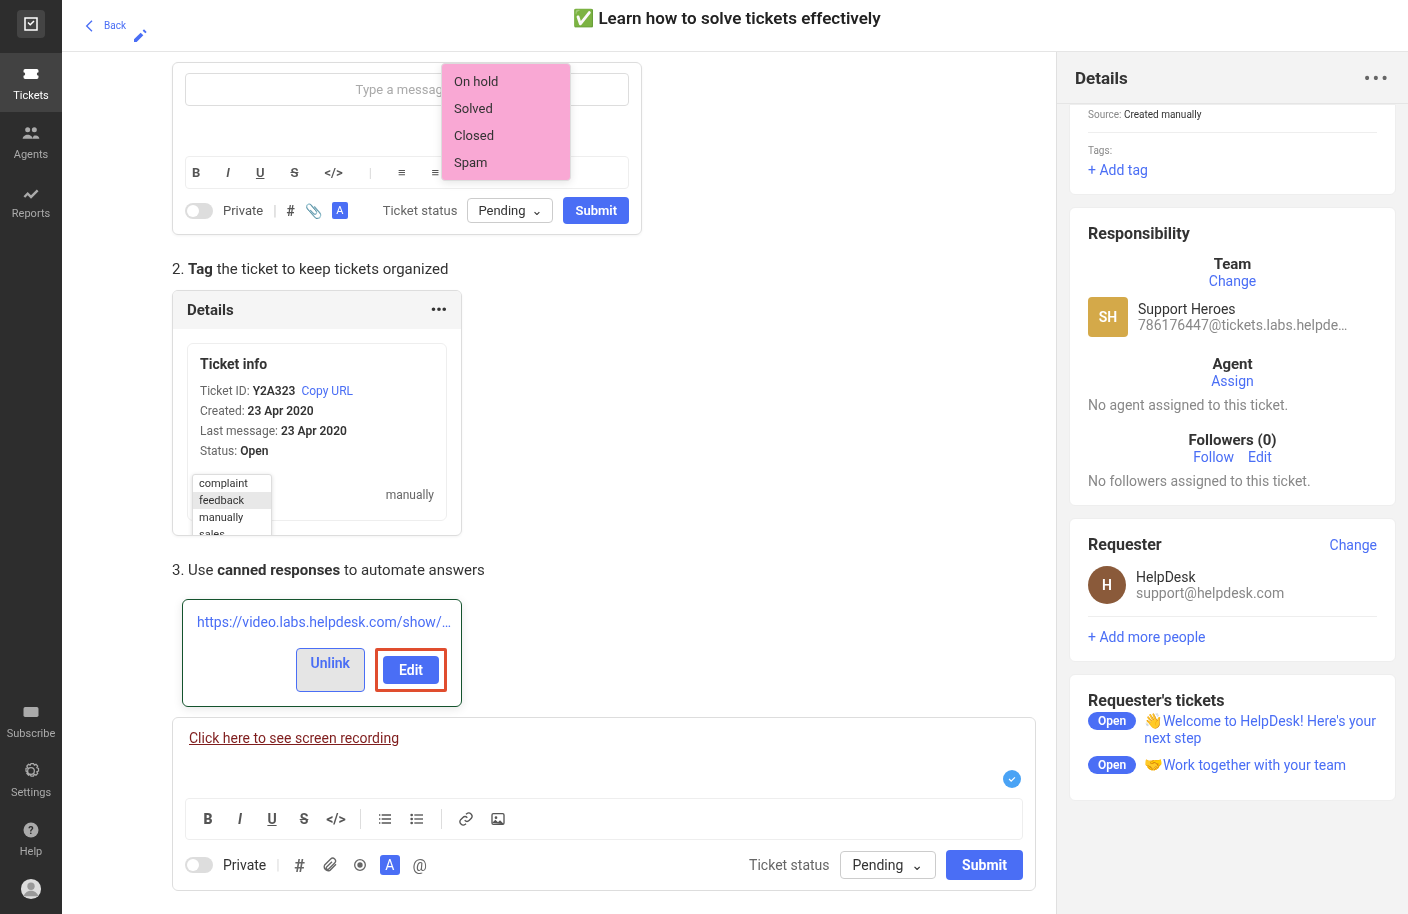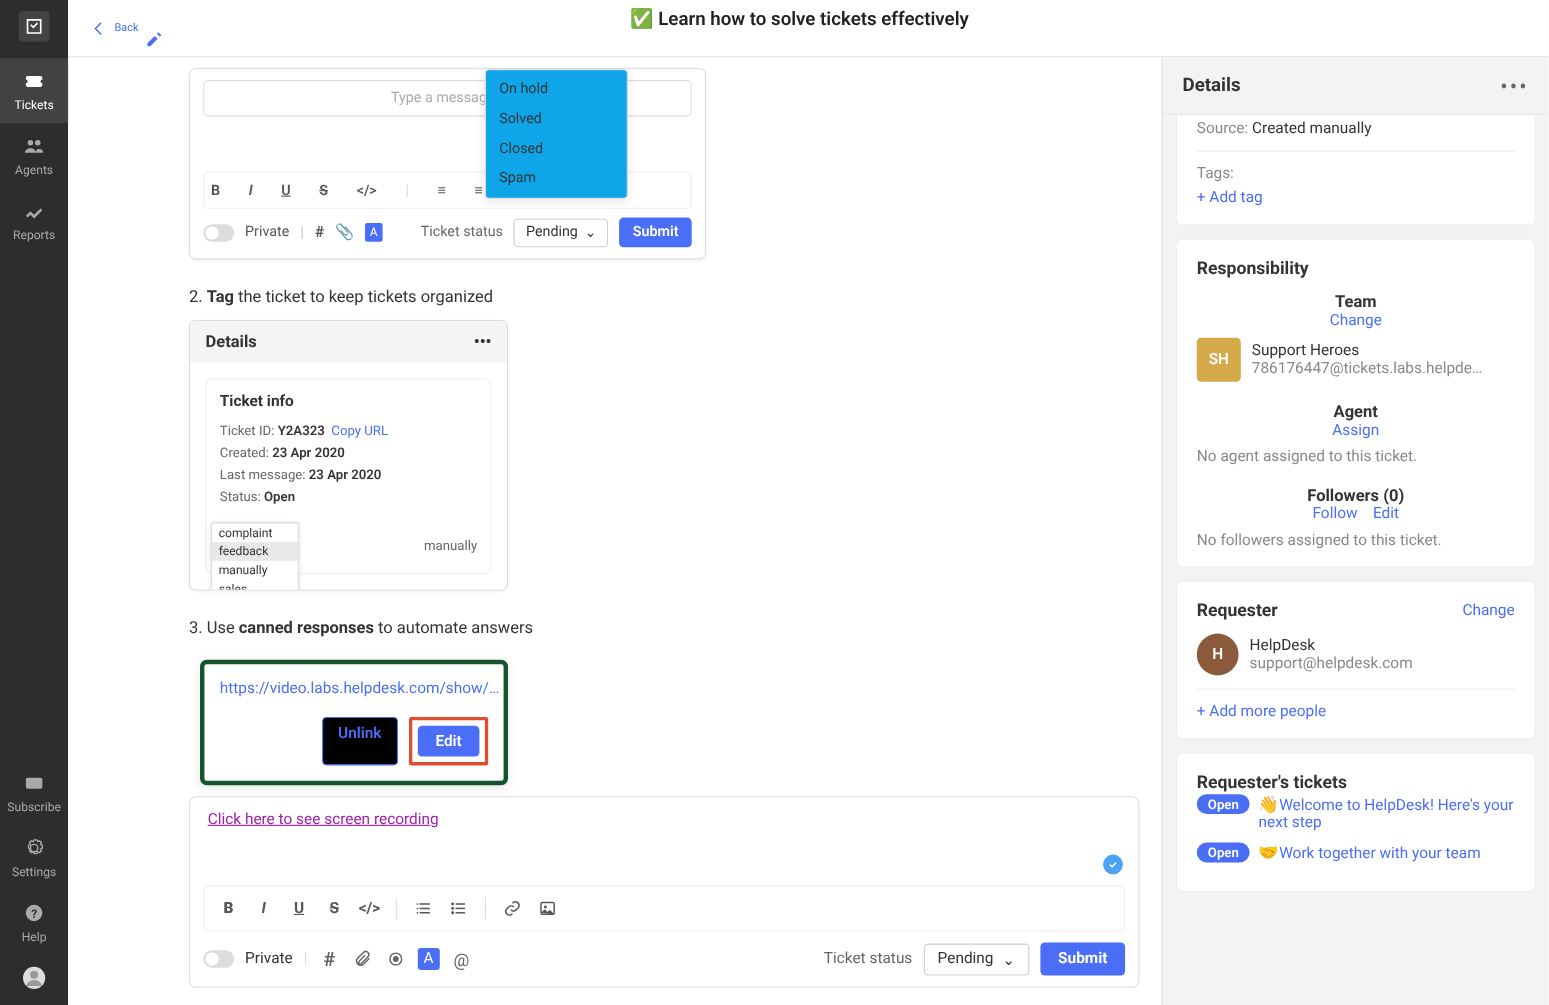--- a/index.html
+++ b/index.html
@@ -28,7 +28,7 @@
 .ss1 { width: 470px; }
 .ss1-inner { padding:10px 12px; position:relative; }
 .ss1-msg { border:1px solid #ddd; border-radius:4px; padding:8px 10px; color:#aaa; font-size:13px; margin-bottom:50px;text-align:center; }
-.ss1-dropdown { position:absolute; top:0; left:268px; background:#0ea5e9; border:1px solid #ddd; border-radius:4px; box-shadow:0 2px 8px rgba(0,0,0,0.1); width:130px; padding:4px 0; }
+.ss1-dropdown { position:absolute; top:0; left:268px; background:#f9a8d4; border:1px solid #ddd; border-radius:4px; box-shadow:0 2px 8px rgba(0,0,0,0.1); width:130px; padding:4px 0; }
 .ss1-dropdown div { padding:6px 12px; font-size:13px; color:#333; }
 .ss1-toolbar { display:flex; gap:14px; padding:8px 0; border:1px solid #eee; border-radius:4px; align-items:center; margin-bottom:8px; }
 .ss1-toolbar span { font-size:13px; color:#555; font-weight:600; padding:0 6px; }

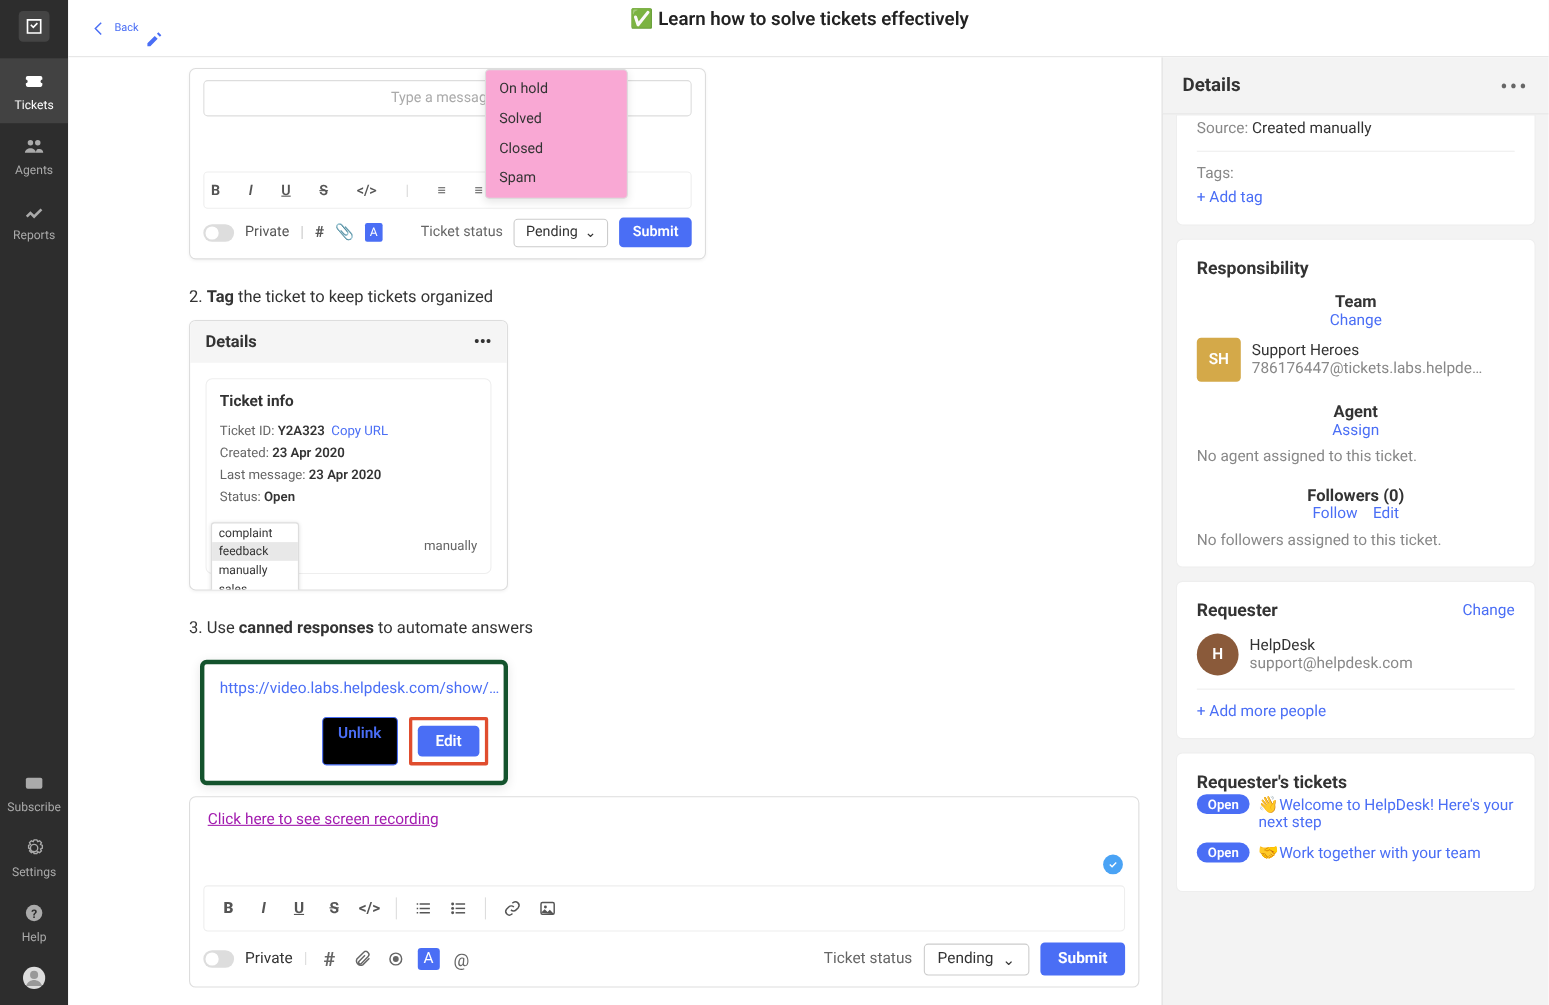--- a/index.html
+++ b/index.html
@@ -85,7 +85,7 @@
 .card h3 { font-size:16px; font-weight:700; color:#333; }
 .card .link { color:#4a6ef5; font-size:14px; cursor:pointer; }
 .card .sub { font-size:14px; color:#888; }
-.card .label-row { font-size:14px; color:#888; margin-bottom:6px; }
+.card .label-row { font-size:10px; color:#888; margin-bottom:6px; }
 .card .label-row b { color:#333; font-weight:400; }
 .team-row { display:flex; gap:10px; align-items:center; }
 .avatar-sq { width:40px;height:40px;background:#d4a949;border-radius:4px;display:flex;align-items:center;justify-content:center;color:#fff;font-weight:600; }

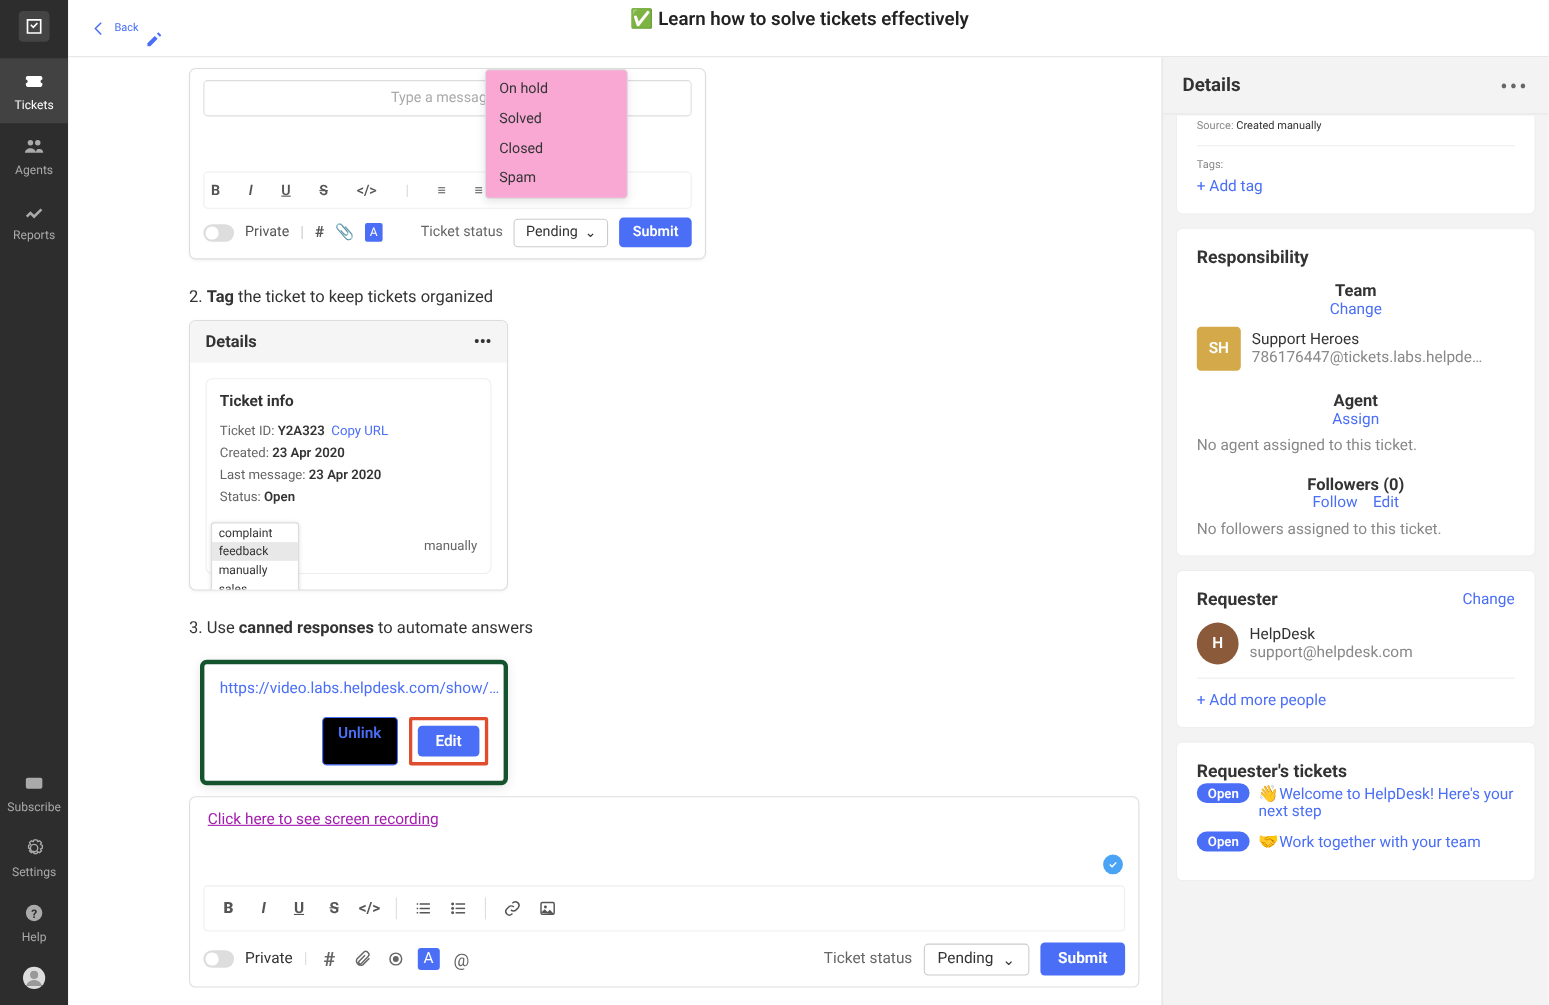--- a/index.html
+++ b/index.html
@@ -53,7 +53,7 @@
 .ss2-tags { position:absolute; top:130px; left:4px; background:#fff; border:1px solid #ddd; border-radius:3px; box-shadow:0 1px 4px rgba(0,0,0,0.15); width:80px; font-size:11px; }
 .ss2-tags div { padding:2px 6px; }
 .ss2-tags .hl { background:#e8e8e8; }
-.ss3 { width:280px; padding:14px; border:4px solid #14532d; border-radius:6px; box-shadow:0 2px 10px rgba(0,0,0,0.1); }
+.ss3 { width:280px; padding:14px; border:1px solid #14532d; border-radius:6px; box-shadow:0 2px 10px rgba(0,0,0,0.1); }
 .ss3 a { color:#4a6ef5; font-size:14px; }
 .ss3-btns { display:flex; gap:10px; justify-content:flex-end; margin-top:18px; }
 .ss3-unlink { border:1px solid #4a6ef5; color:#4a6ef5; background:#000000; border-radius:4px; padding:6px 14px; font-weight:600; }

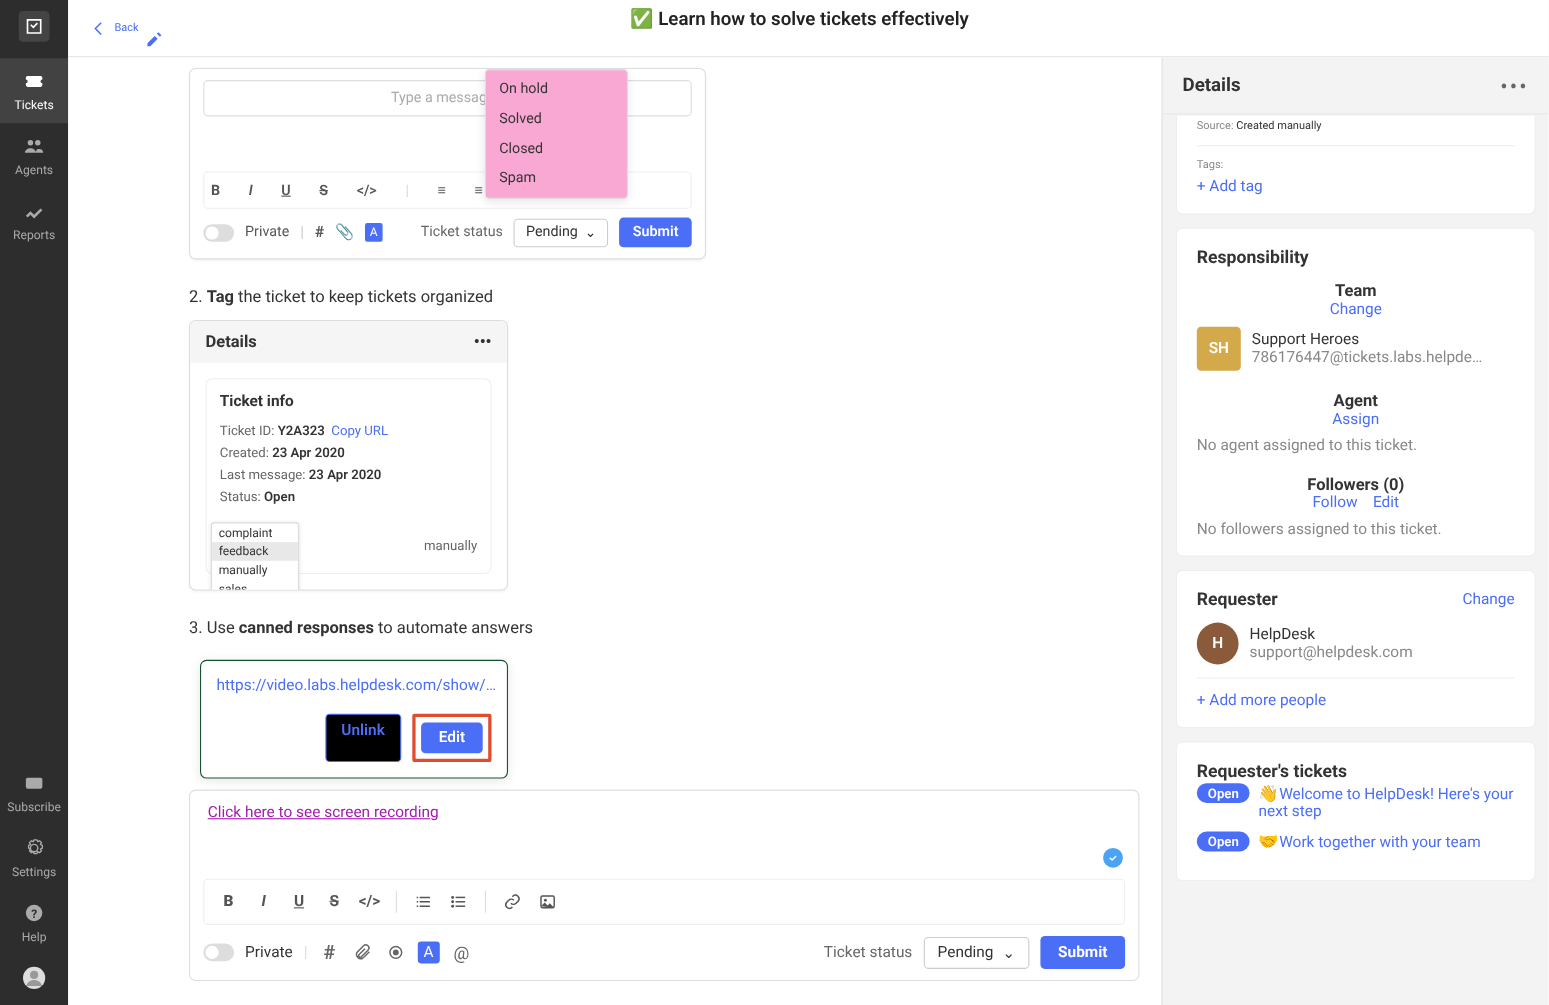--- a/index.html
+++ b/index.html
@@ -56,7 +56,7 @@
 .ss3 { width:280px; padding:14px; border:1px solid #14532d; border-radius:6px; box-shadow:0 2px 10px rgba(0,0,0,0.1); }
 .ss3 a { color:#4a6ef5; font-size:14px; }
 .ss3-btns { display:flex; gap:10px; justify-content:flex-end; margin-top:18px; }
-.ss3-unlink { border:1px solid #4a6ef5; color:#4a6ef5; background:#000000; border-radius:4px; padding:6px 14px; font-weight:600; }
+.ss3-unlink { border:1px solid #4a6ef5; color:#4a6ef5; background:#e5e5e5; border-radius:4px; padding:6px 14px; font-weight:600; }
 .ss3-edit-wrap { border:3px solid #e04d2e; padding:5px; border-radius:2px; }
 .ss3-edit { background:#4a6ef5; color:#fff; border-radius:4px; padding:6px 16px; font-weight:600; }
 .reply-editor { border:1px solid #ddd; border-radius:6px; margin:10px 0; }

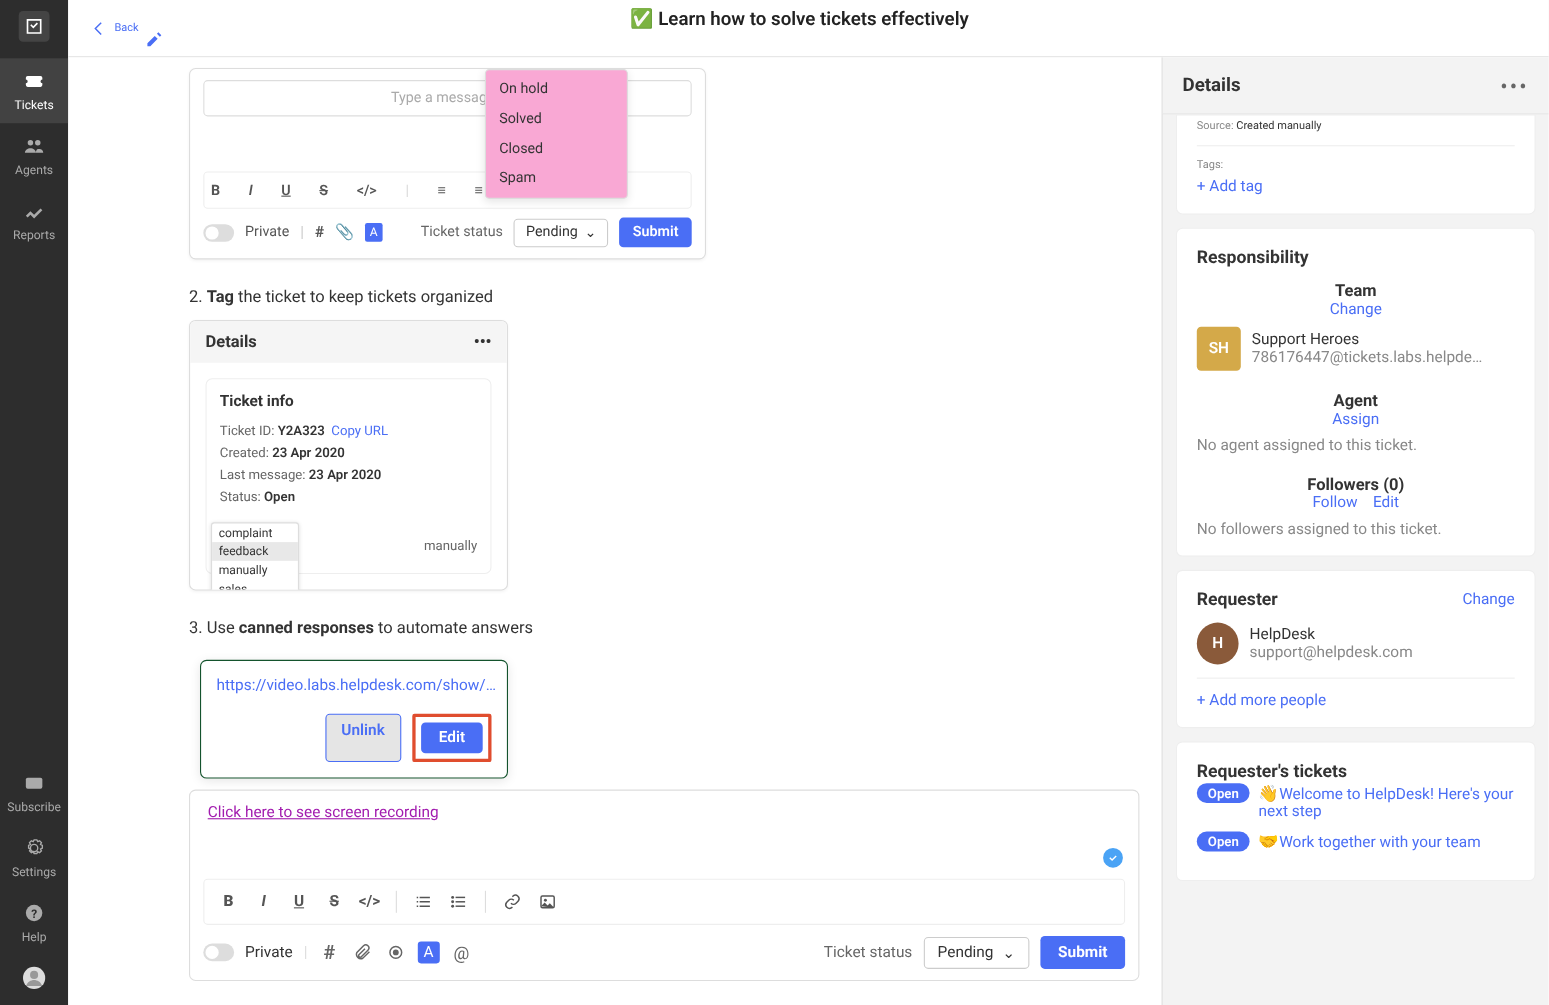--- a/index.html
+++ b/index.html
@@ -61,7 +61,7 @@
 .ss3-edit { background:#4a6ef5; color:#fff; border-radius:4px; padding:6px 16px; font-weight:600; }
 .reply-editor { border:1px solid #ddd; border-radius:6px; margin:10px 0; }
 .reply-ta { padding:12px 16px; min-height:80px; position:relative; }
-.reply-ta a { color:#a21caf; text-decoration:underline; font-size:14px; }
+.reply-ta a { color:#7f1d1d; text-decoration:underline; font-size:14px; }
 .reply-ta .check-badge { position:absolute; right:14px; bottom:10px; width:18px;height:18px;background:#4aa3f5;border-radius:50%;display:flex;align-items:center;justify-content:center; }
 .reply-ta .check-badge svg { width:10px;height:10px;fill:#fff; }
 .reply-toolbar { display:flex; gap:4px; padding:6px 8px; border:1px solid #eee; border-radius:4px; margin:0 12px; align-items:center; }

